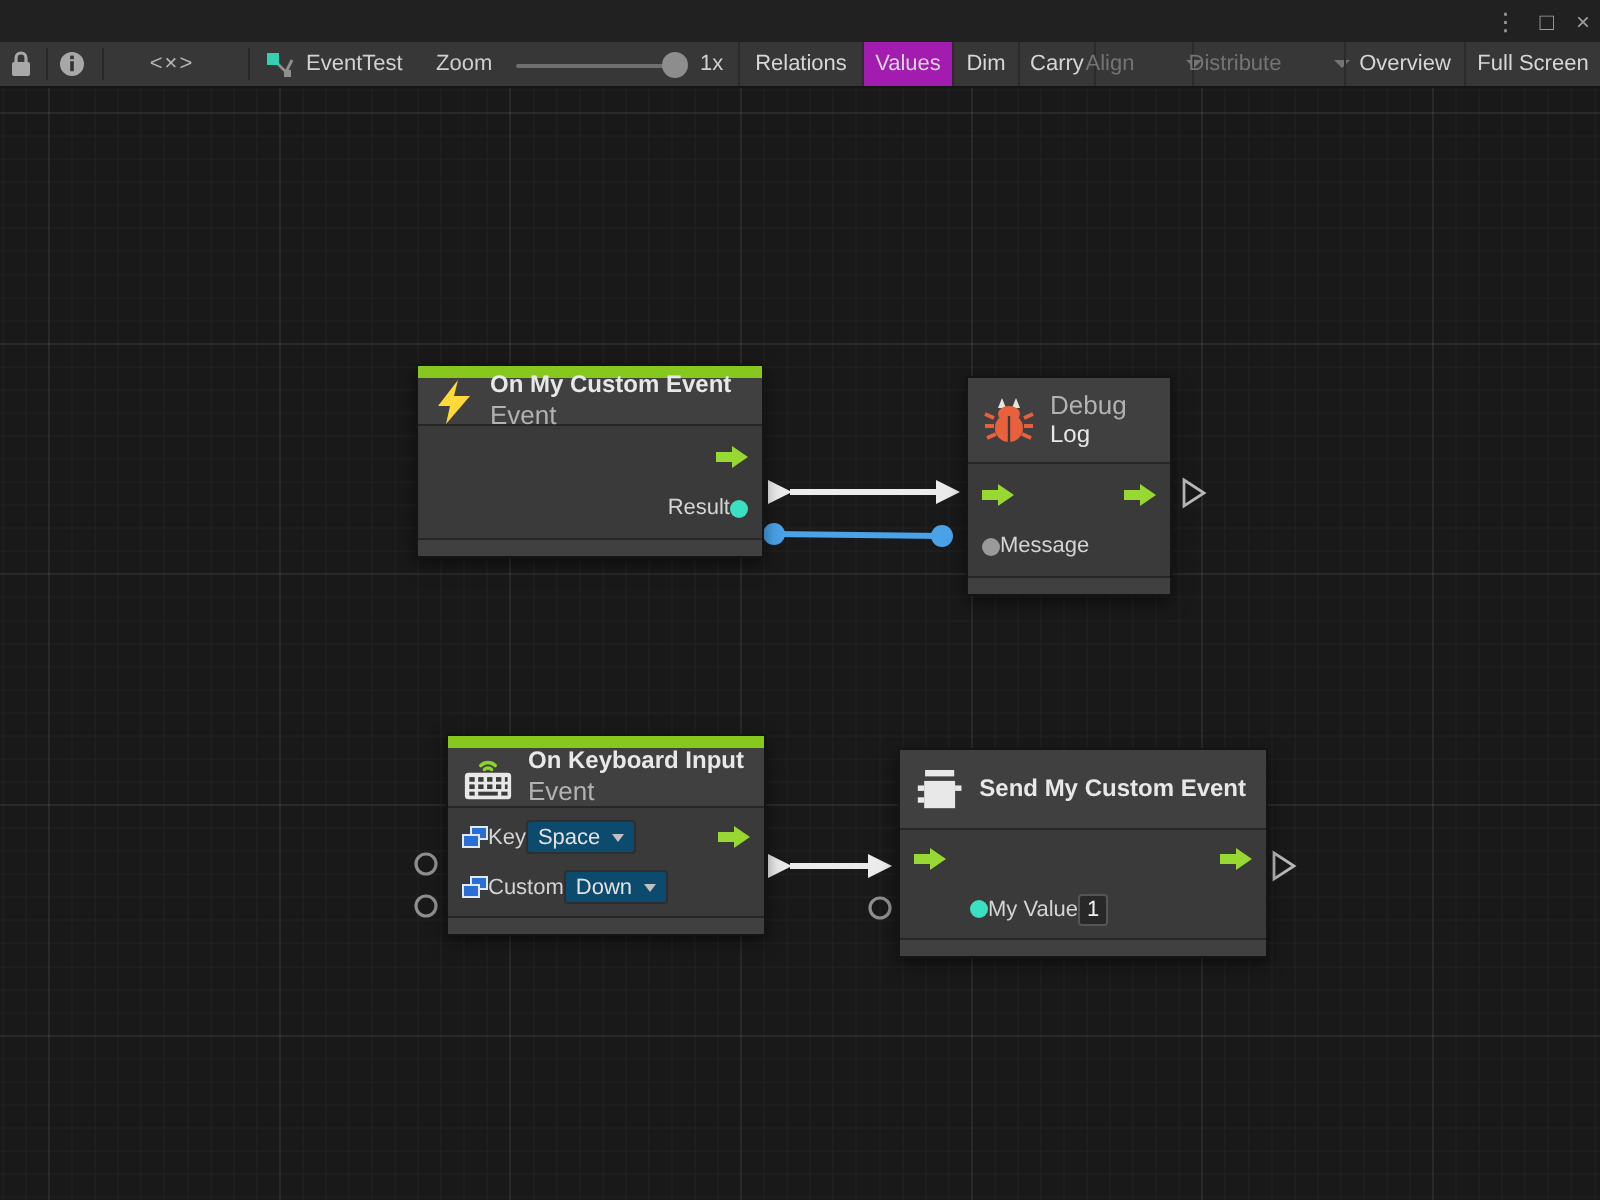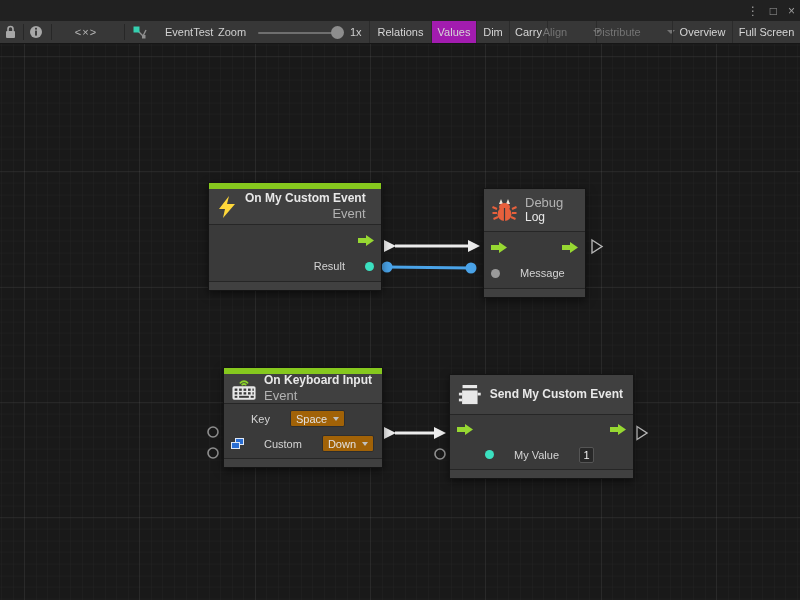--- a/index.html
+++ b/index.html
@@ -100,7 +100,7 @@
     </div>
     <div class="tb-sep" style="left:124px;"></div>
 
-    <div class="tb-abs" style="left:133px; gap:18px;text-align:center;">
+    <div class="tb-abs" style="left:133px; gap:6px;text-align:center;">
       <svg width="14" height="14" viewBox="0 0 14 14">
         <path d="M5 6 L10 11 M10 11 L13 5" stroke="#8f8f8f" stroke-width="1.4" fill="none"></path>
         <rect x="0.5" y="1.5" width="6" height="6" fill="#35d0b0"></rect>

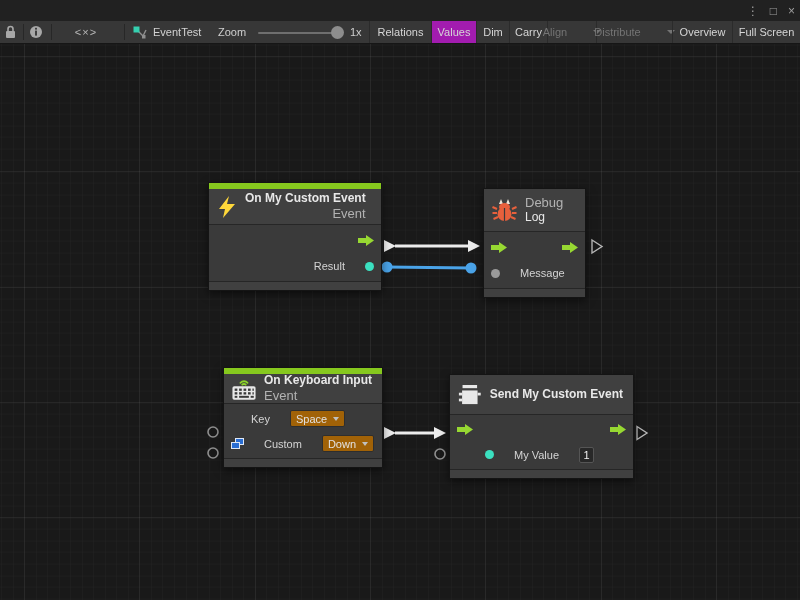--- a/index.html
+++ b/index.html
@@ -176,7 +176,7 @@
 
     <div class="node" style="left:208px; top:138px; width:174px;">
       <div class="accent"></div>
-      <div class="nhead" style="height:36px;text-align:right;">
+      <div class="nhead" style="height:24px;">
         <svg width="20" height="22" viewBox="0 0 20 22">
           <polygon points="12,0 2,13 8,13 6,22 18,8 10,8" fill="#ffd83a"></polygon>
         </svg>

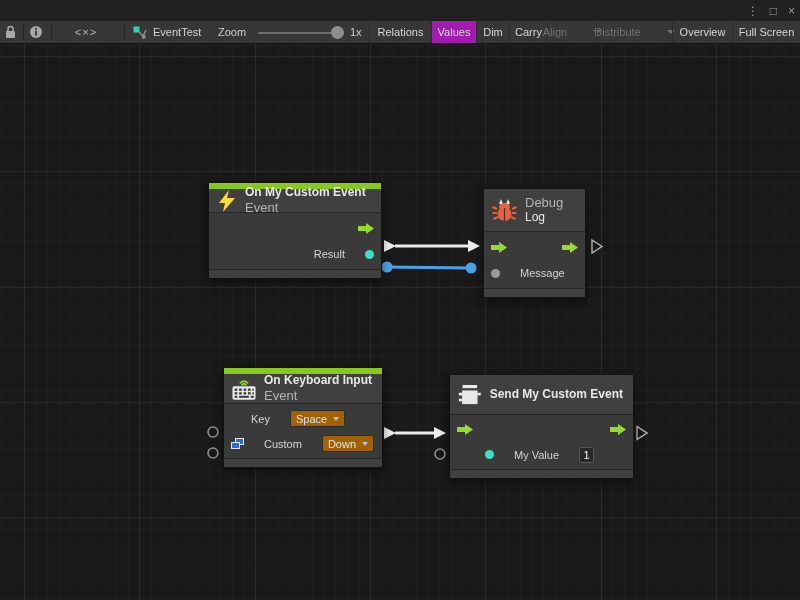--- a/index.html
+++ b/index.html
@@ -54,7 +54,7 @@
   .nsub { font-size:13px; color:#b2b2b2; line-height:1.2; }
   .nbody { background:#3a3a3a; border-bottom:1px solid #262626; padding:2px 0; }
   .nfoot { height:8px; background:#404040; }
-  .prow { display:flex; align-items:center; height:26px; padding:0 7px; gap:20px; }
+  .prow { display:flex; align-items:center; height:26px; padding:0 7px; gap:0; }
   .plabel { font-size:11px; color:#d4d4d4; white-space:nowrap; }
   .spacer { flex:1; }
   .dot { width:9px; height:9px; border-radius:50%; flex:0 0 auto; }

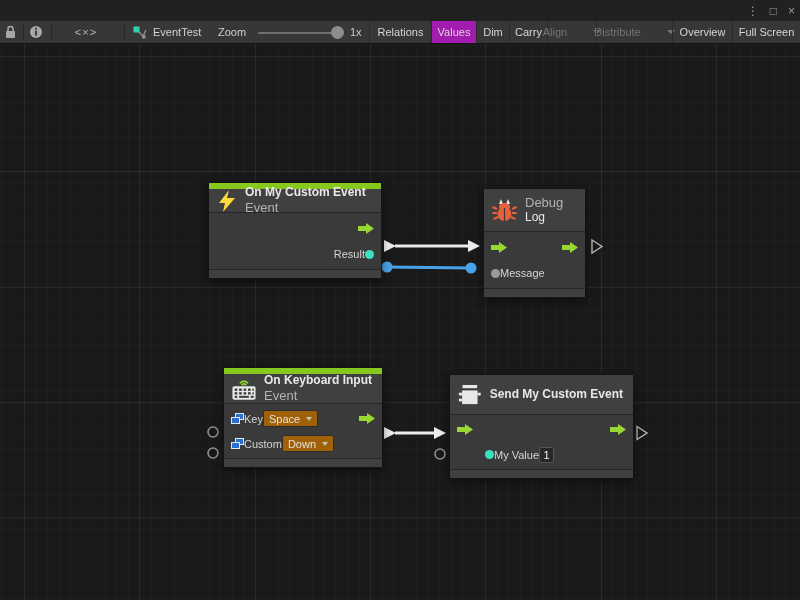--- a/index.html
+++ b/index.html
@@ -60,7 +60,7 @@
   .dot { width:9px; height:9px; border-radius:50%; flex:0 0 auto; }
   .dot.teal { background:#3be0c0; }
   .dot.gray { background:#9a9a9a; }
-  .dropdown { background:#a16207; border:1px solid #2e2e2e; border-radius:2px; height:17px;
+  .dropdown { background:#0c4a6e; border:1px solid #2e2e2e; border-radius:2px; height:17px;
     display:flex; align-items:center; padding:0 5px; font-size:11px; color:#e2e2e2; gap:2px; }
   .dropdown .caret { border-top-color:#c0c0c0; margin-left:4px; border-left-width:3.5px; border-right-width:3.5px; }
   .valuebox { background:#282828; border:1px solid #555; border-radius:2px; min-width:15px; height:16px;

